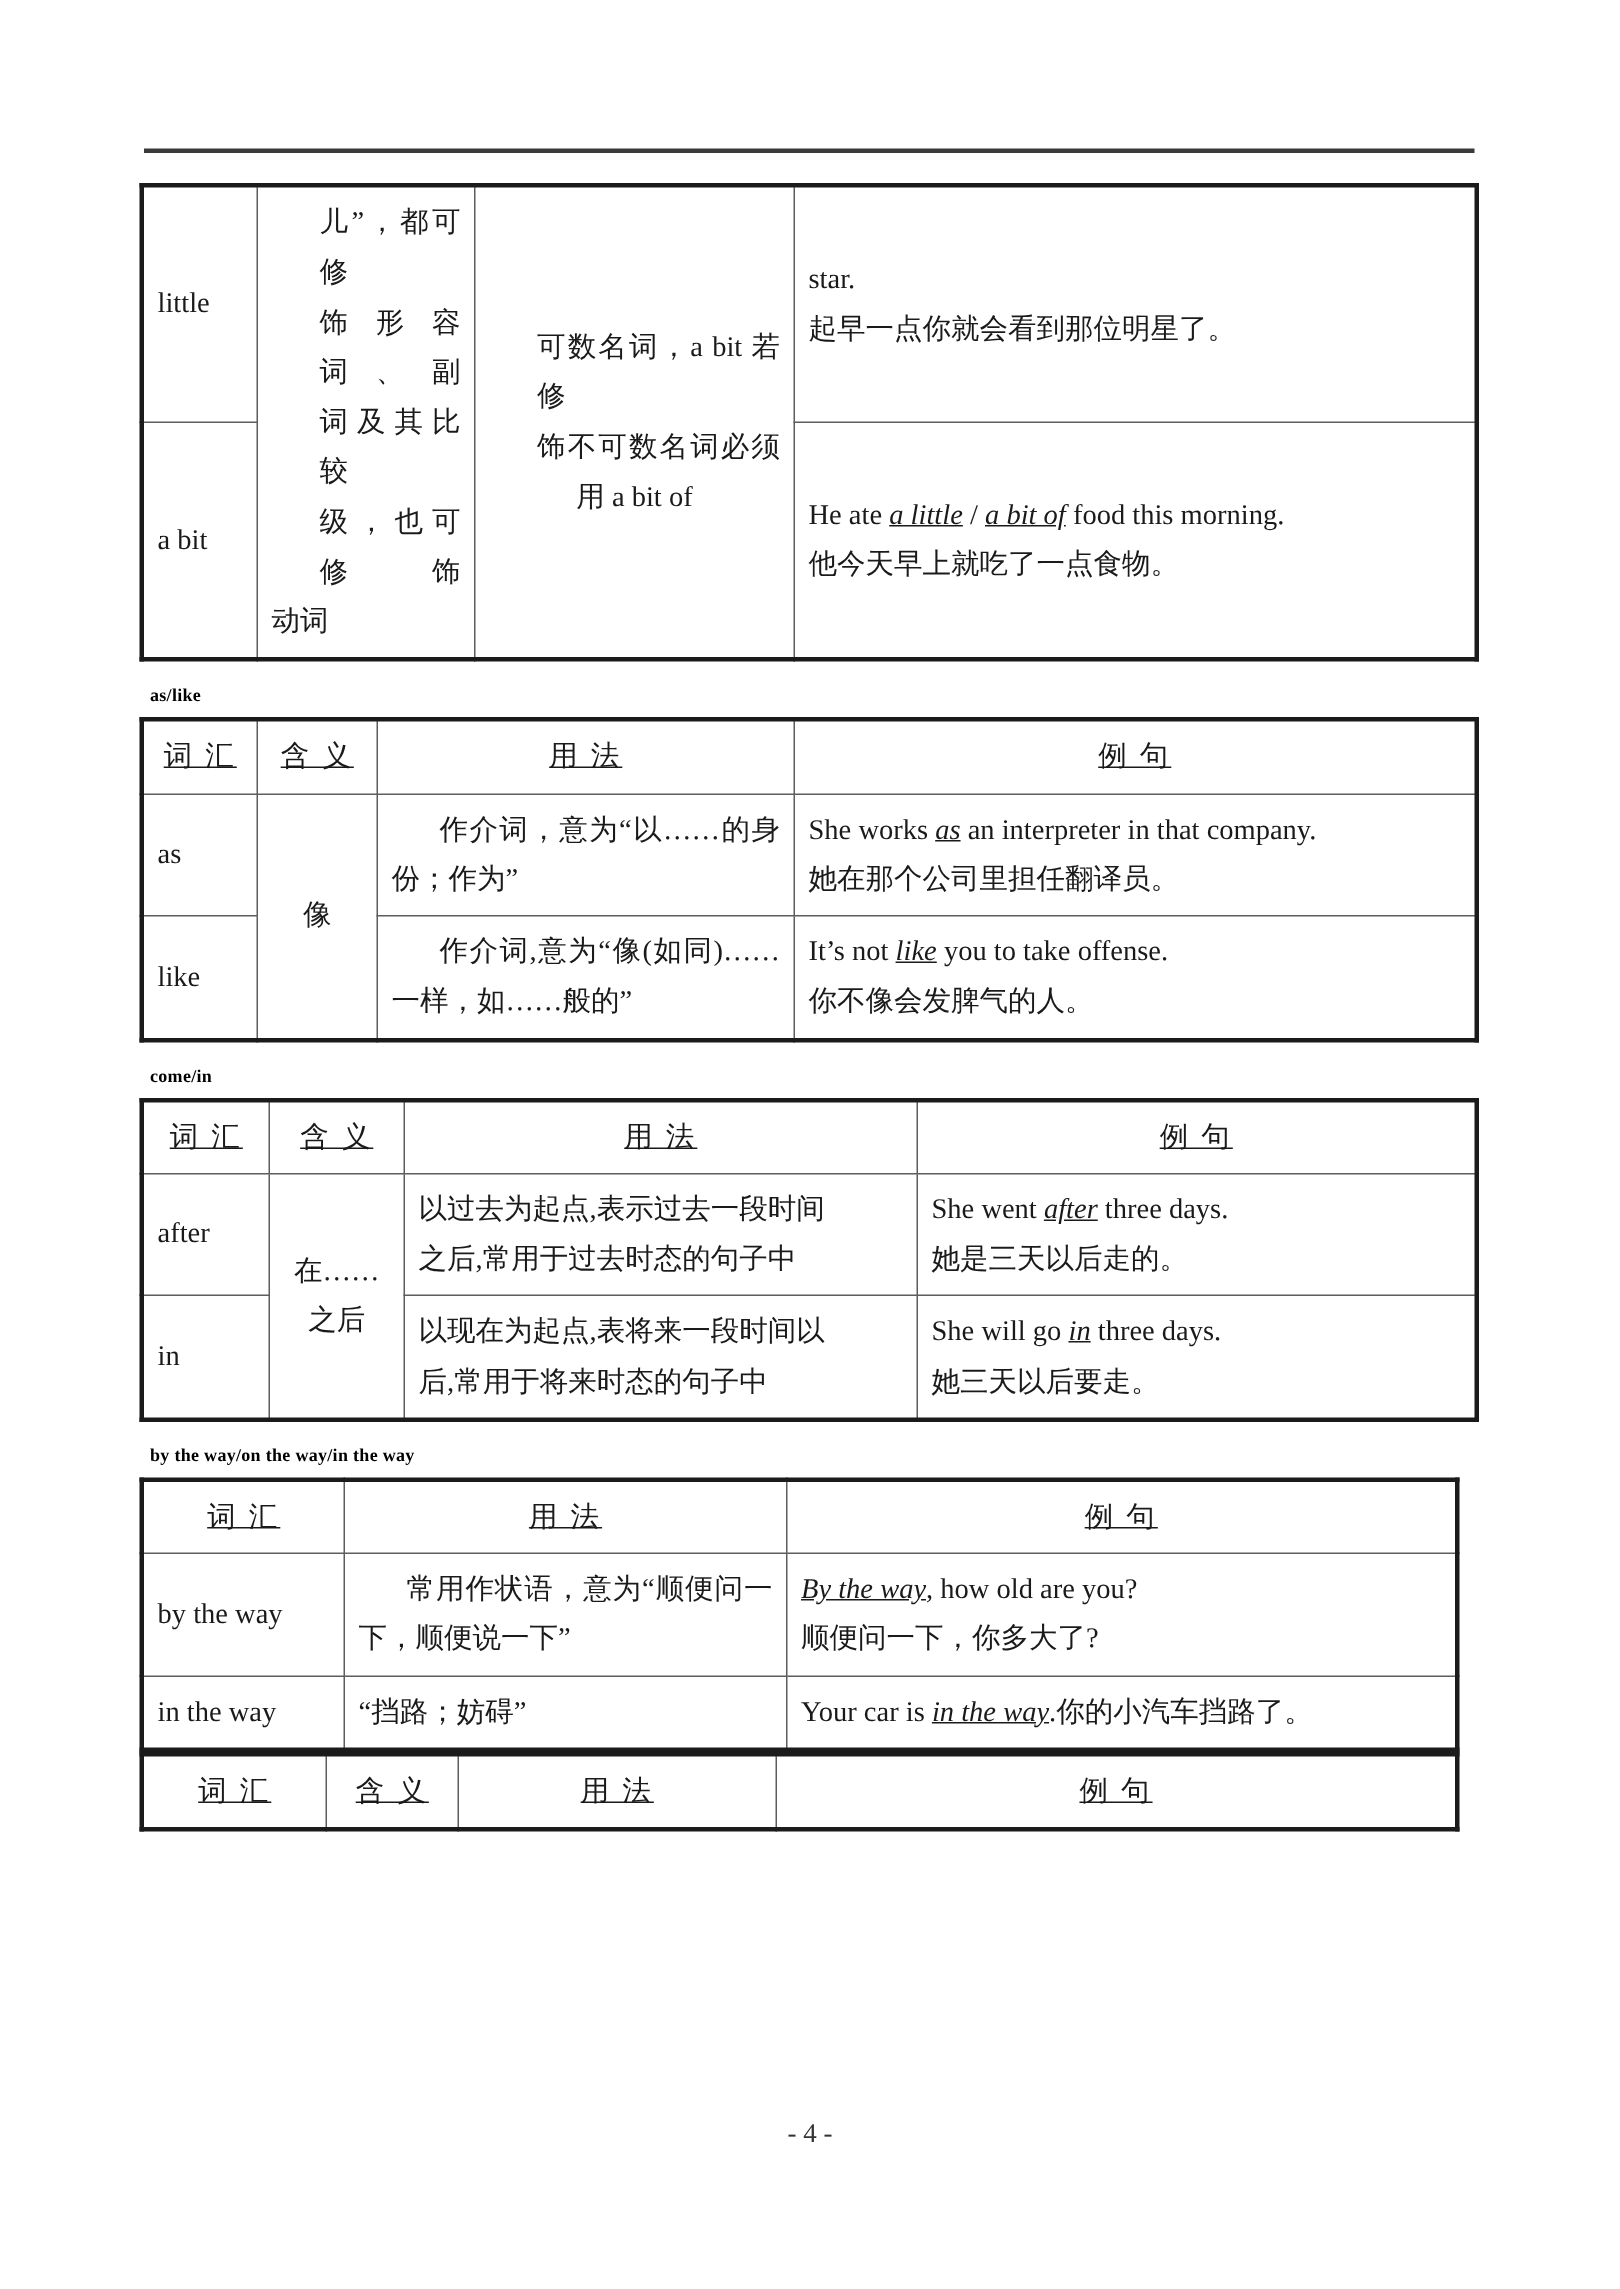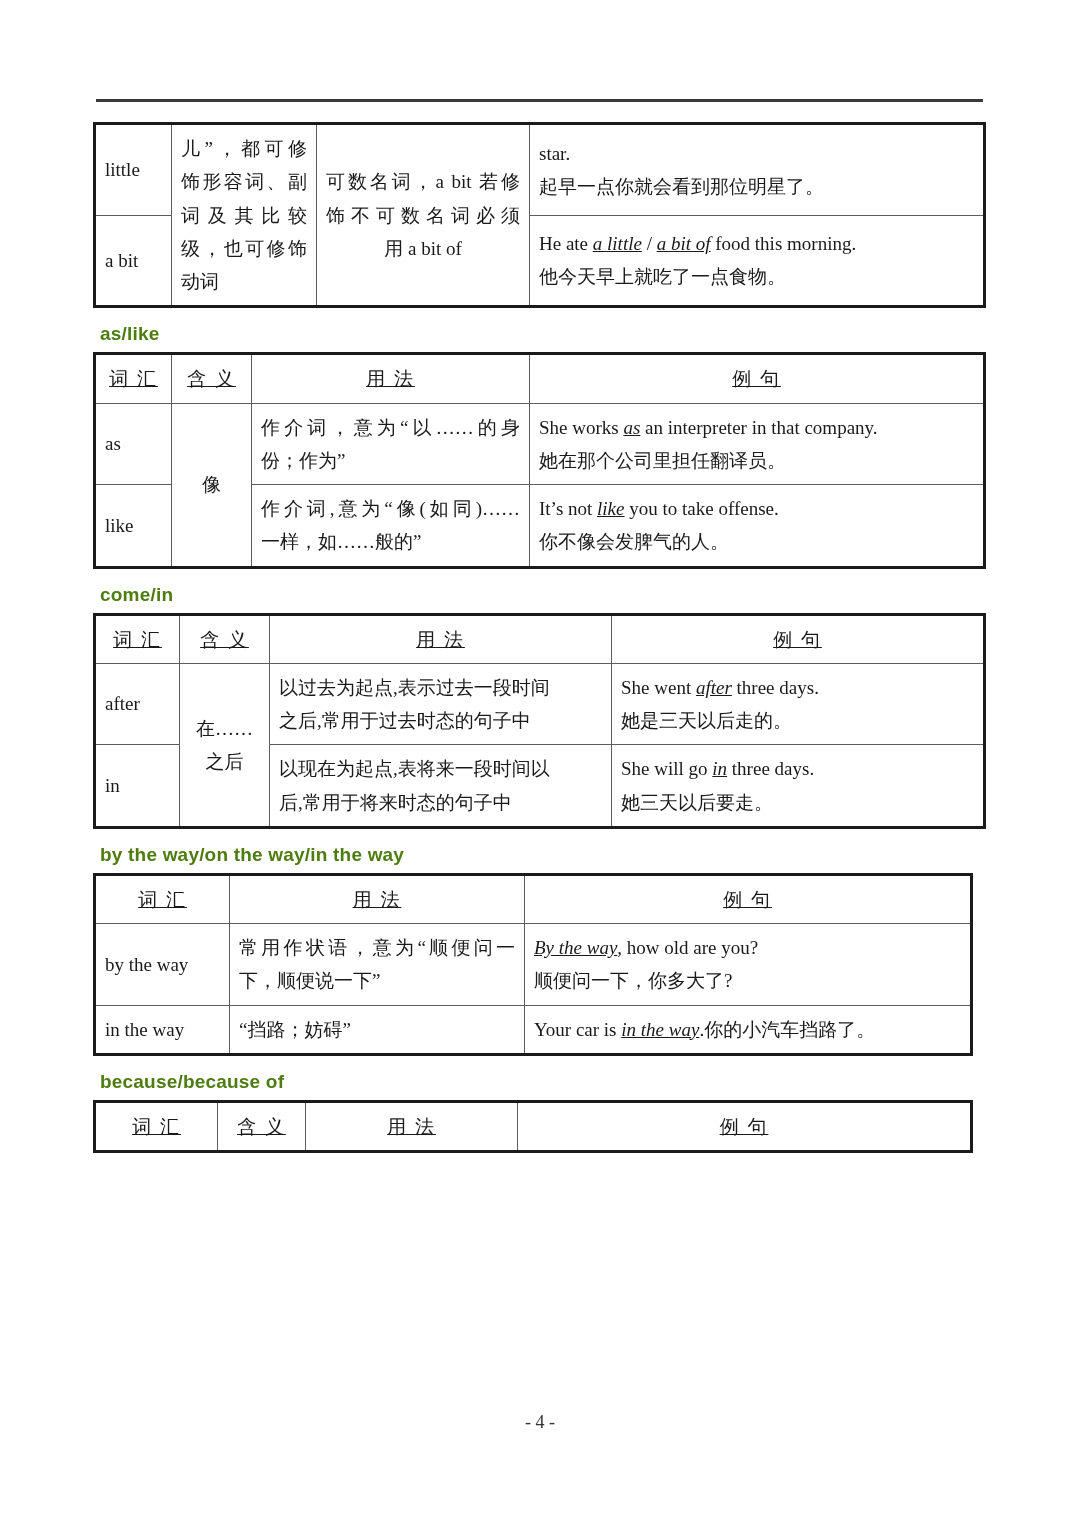--- a/index.html
+++ b/index.html
@@ -90,7 +90,7 @@
 
   .ln { display: block; }
   .ln.c { text-align: center; }
-  .ln.j { text-align: justify; text-align-last: justify; }
+  .ln.j { text-align: justify; text-align-last: justify; margin-left: 32px; }
 
   b.kw {
     font-weight: normal;

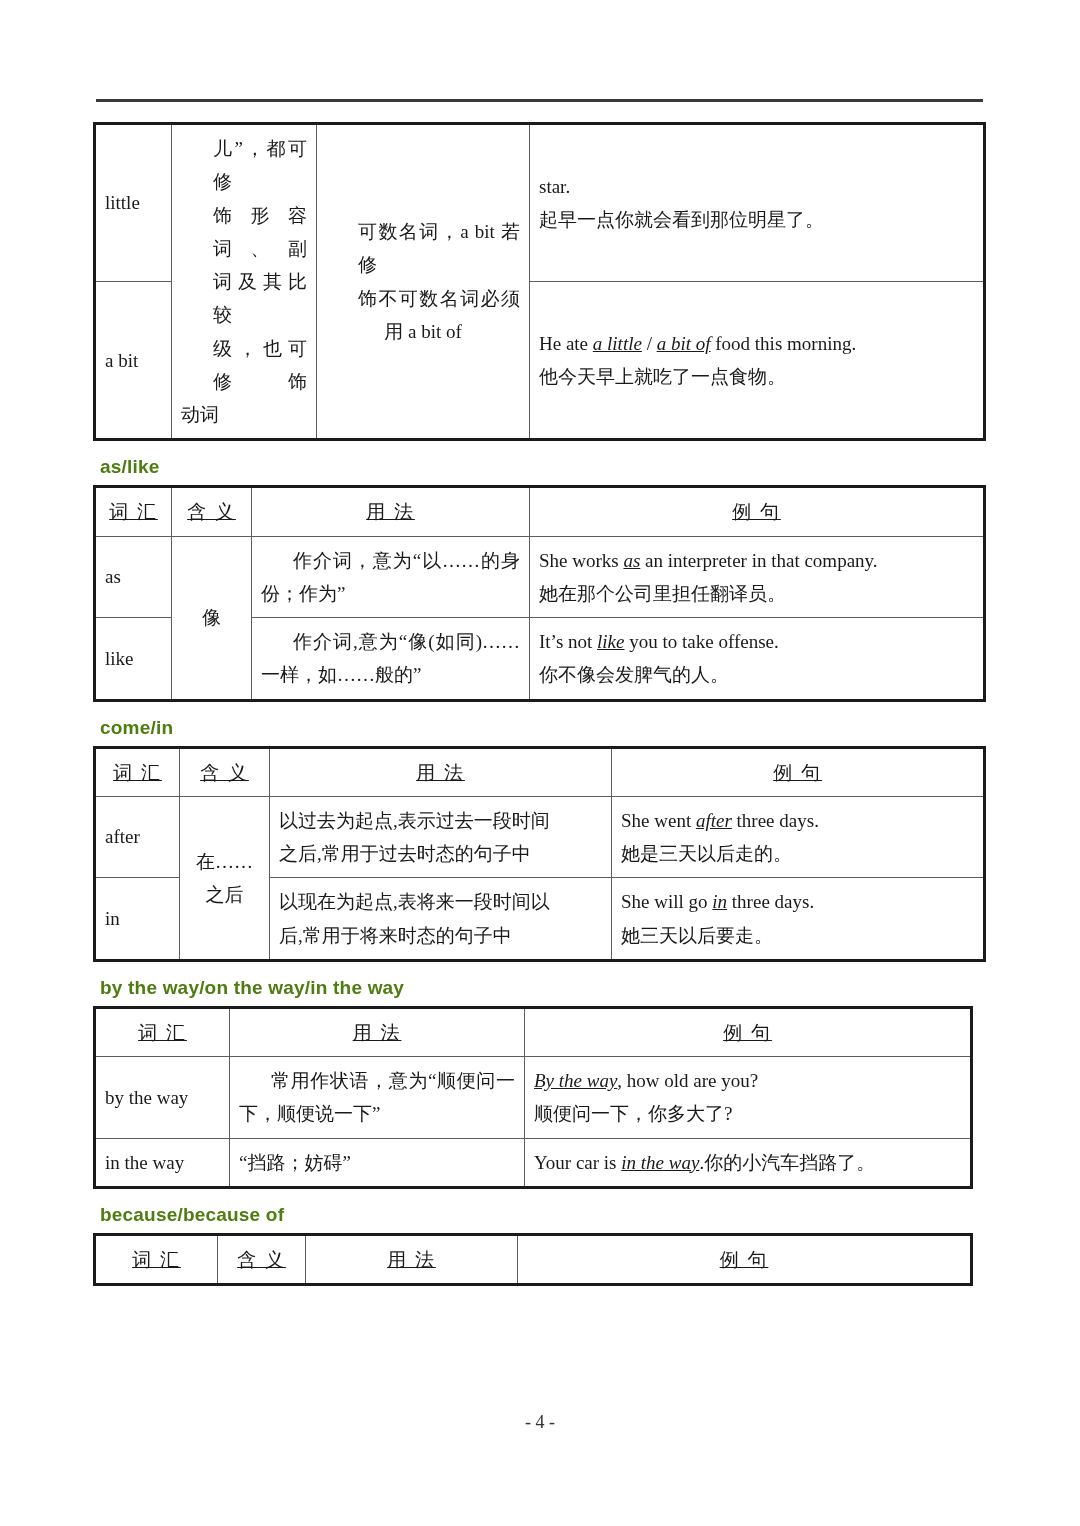--- a/index.html
+++ b/index.html
@@ -39,12 +39,12 @@
   }
 
   .section-title {
-    font-family: Liberation Sans, sans-serif;
+    font-family: Liberation Serif, serif;
     font-weight: bold;
-    font-size: 19px;
+    font-size: 12px;
     letter-spacing: 0.2px;
     margin: 15px 0 7px 7px;
-    color: #4d7c0f;
+    color: #000000;
   }
 
   table.gtbl {

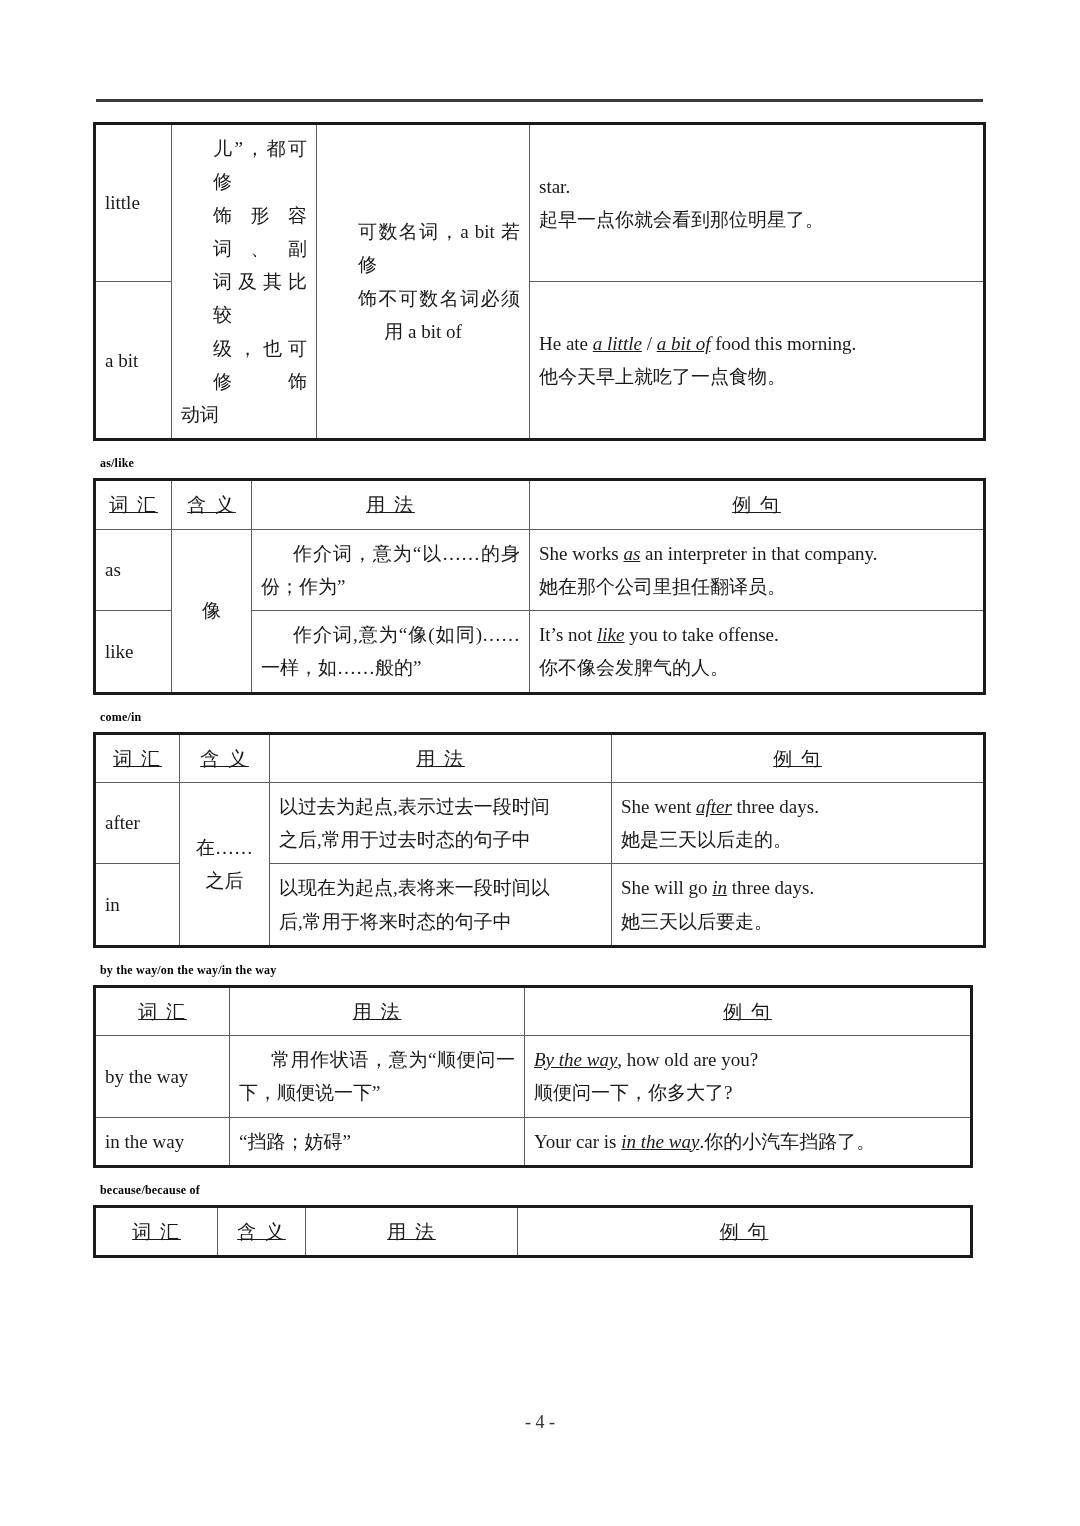--- a/index.html
+++ b/index.html
@@ -276,7 +276,6 @@
       </tbody>
     </table>
 
-    <div class="section-title">because/because of</div>
     <table class="gtbl narrow">
       <colgroup>
         <col style="width:123px">

